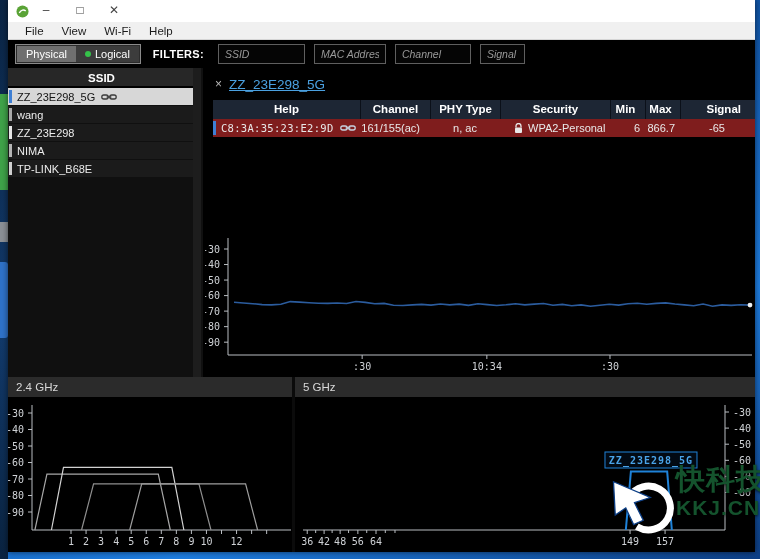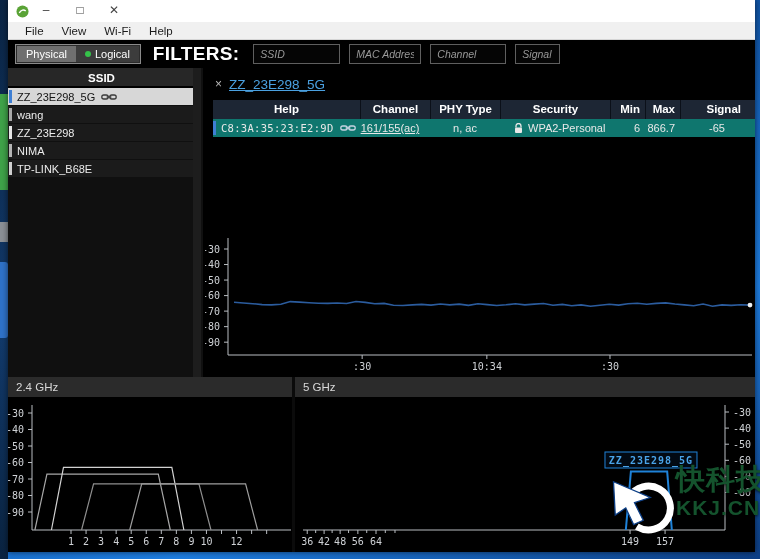--- a/index.html
+++ b/index.html
@@ -32,7 +32,7 @@
   .mode-btn.physical{background:#6f6f6f;}
   .mode-btn.logical{background:#3c3c3c;display:flex;align-items:center;gap:4px;}
   .dot-green{width:6px;height:6px;border-radius:50%;background:#35c24a;display:inline-block;}
-  .filters-label{color:#fff;font-size:19px;font-weight:bold;margin:0 14px 0 12px;letter-spacing:.3px;}
+  .filters-label{color:#fff;font-size:11px;font-weight:bold;margin:0 14px 0 12px;letter-spacing:.3px;}
   .filter-input{background:#050505;border:1px solid #5f5f5f;color:#ddd;height:20px;font-size:10.5px;font-style:italic;padding:0 6px;margin-right:9px;}
   .filter-input::placeholder{color:#9a9a9a;font-style:italic;}
   .fi-ssid{width:87px;} .fi-mac{width:72px;} .fi-ch{width:76px;} .fi-sig{width:45px;}

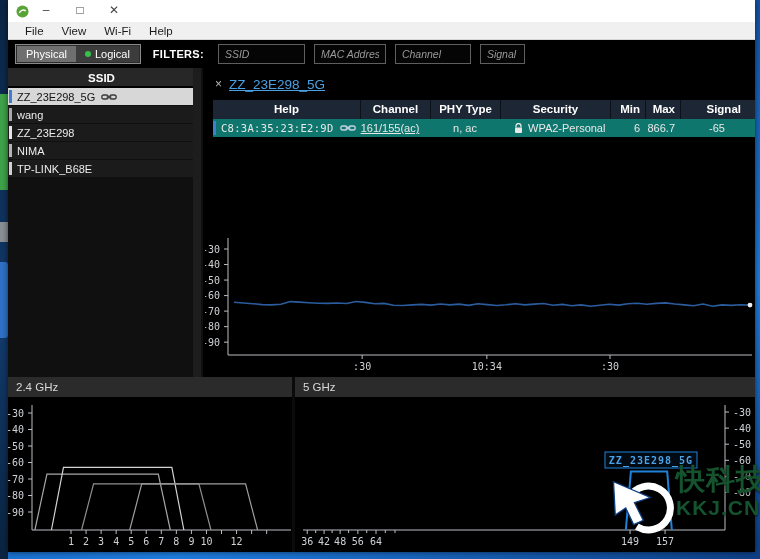--- a/index.html
+++ b/index.html
@@ -58,7 +58,7 @@
   .thead{background:#1d2634;height:19px;align-items:center;color:#fff;font-weight:bold;font-size:11.5px;}
   .th{text-align:center;border-left:1px solid #0b1019;height:100%;line-height:19px;}
   .th:first-child{border-left:none;}
-  .th-min,.th-max{text-align:right;padding-right:5px;}
+  .th-min,.th-max{text-align:center;padding-right:5px;}
   .th-signal{text-align:right;padding-right:14px;}
   .trow{height:18px;align-items:center;color:#e8e8e8;background:#0f766e;}
   .td-radio{display:flex;align-items:center;}

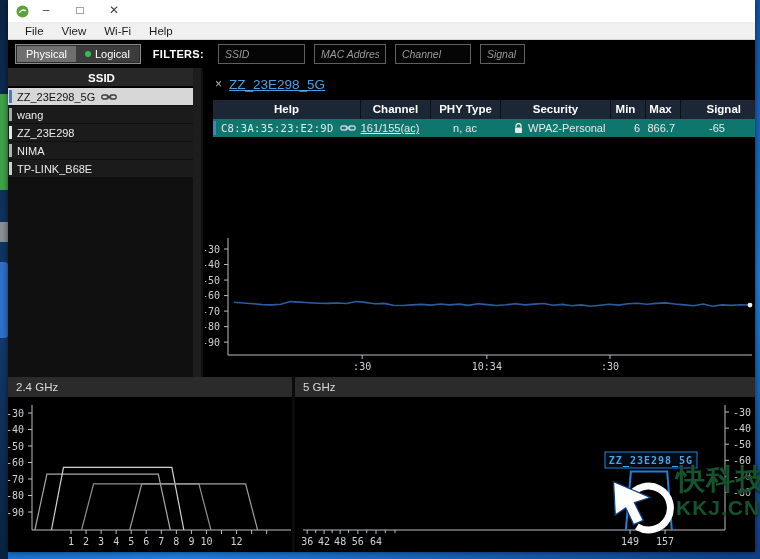--- a/index.html
+++ b/index.html
@@ -60,7 +60,7 @@
   .th:first-child{border-left:none;}
   .th-min,.th-max{text-align:center;padding-right:5px;}
   .th-signal{text-align:right;padding-right:14px;}
-  .trow{height:18px;align-items:center;color:#e8e8e8;background:#0f766e;}
+  .trow{height:18px;align-items:center;color:#e8e8e8;background:#7f1d1d;}
   .td-radio{display:flex;align-items:center;}
   .trow .rowbar{width:3px;height:14px;background:#3e7fd4;margin-right:5px;}
   .mac{font-family:"DejaVu Sans Mono",monospace;font-size:10.5px;letter-spacing:.3px;}

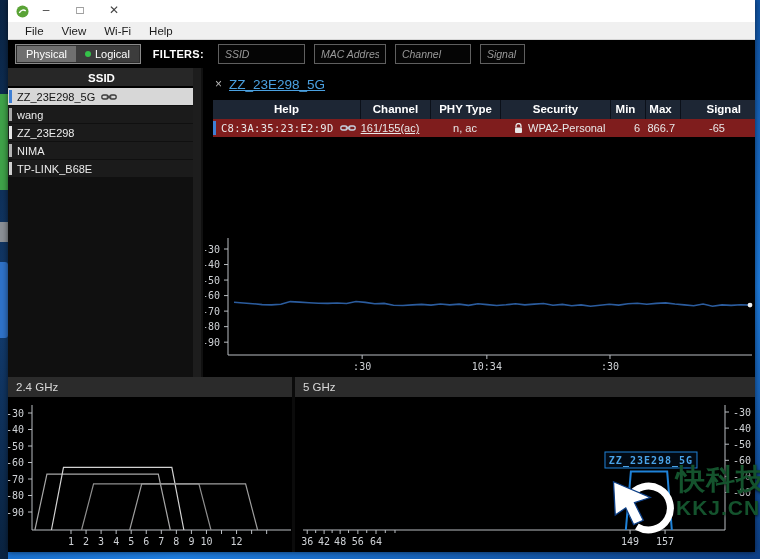--- a/index.html
+++ b/index.html
@@ -64,7 +64,7 @@
   .td-radio{display:flex;align-items:center;}
   .trow .rowbar{width:3px;height:14px;background:#3e7fd4;margin-right:5px;}
   .mac{font-family:"DejaVu Sans Mono",monospace;font-size:10.5px;letter-spacing:.3px;}
-  .td-channel{text-align:center;padding-right:10px;text-decoration:underline;}
+  .td-channel{text-align:right;padding-right:10px;}
   .td-phy{text-align:center;}
   .td-sec{display:flex;align-items:center;gap:5px;padding-left:14px;}
   .td-min,.td-max{text-align:right;padding-right:5px;}

